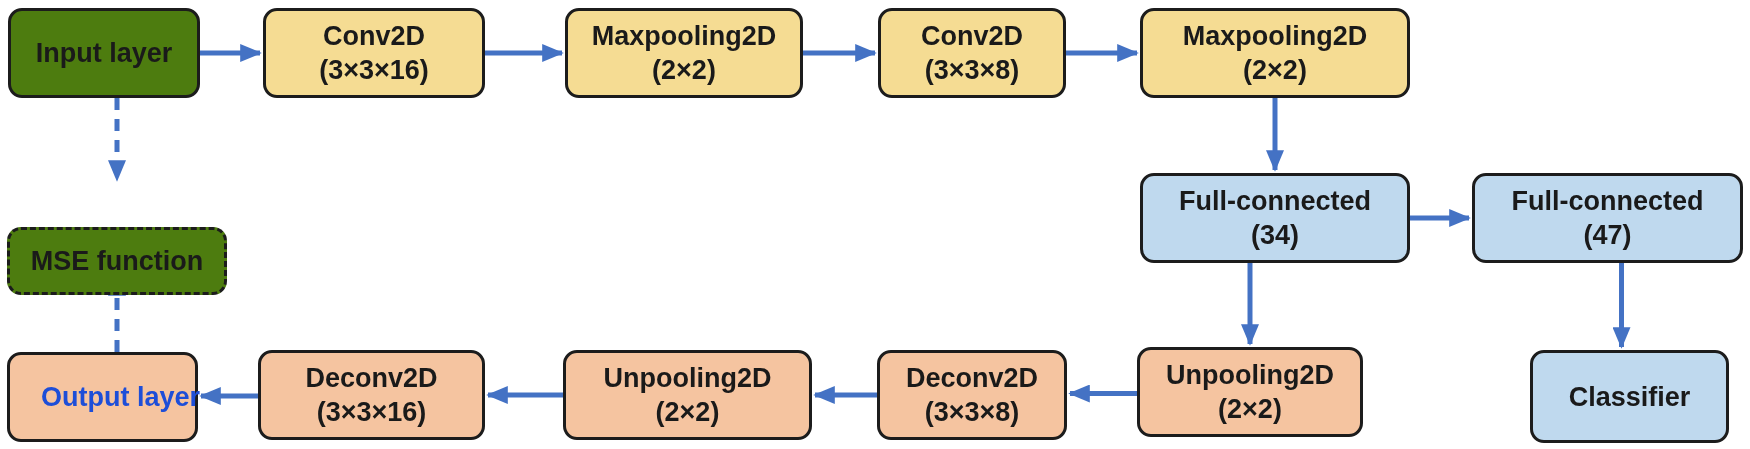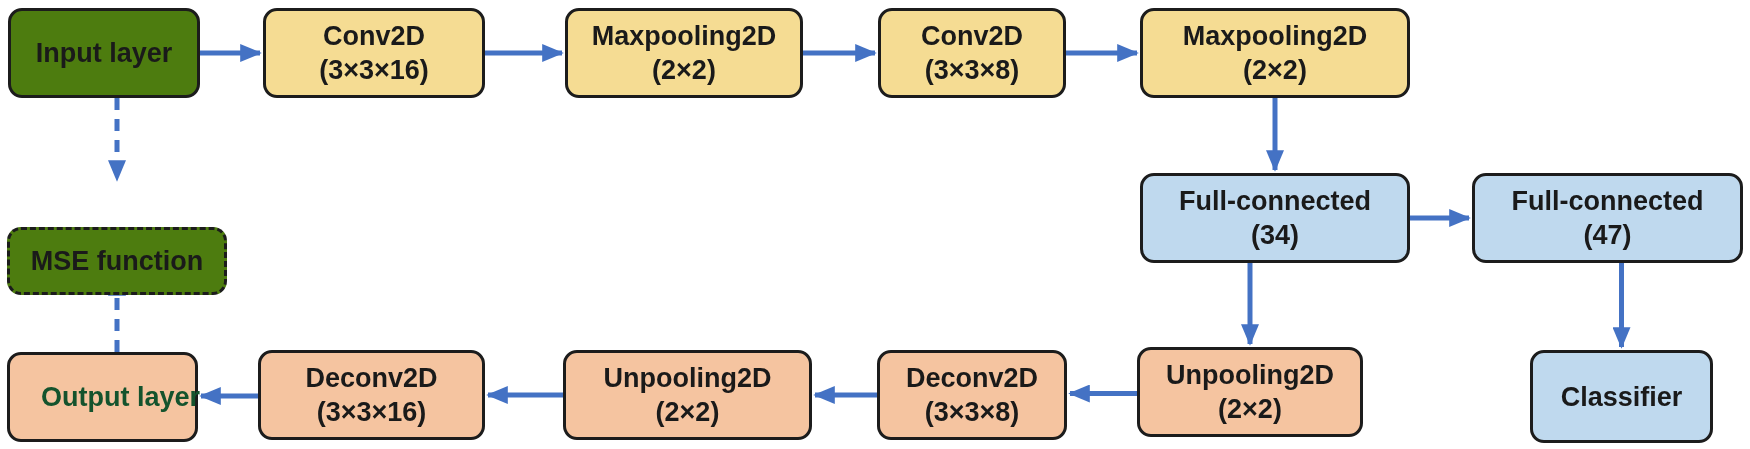--- a/index.html
+++ b/index.html
@@ -98,7 +98,7 @@
       <div class="line">Deconv2D</div>
       <div class="line">(3×3×16)</div>
     </div>
-    <div class="node" style="left: 7px; top: 352px; width: 191px; height: 90px; background: rgb(245, 196, 160); border: 3px solid rgb(28, 28, 28); color: #14532d; padding-left: 36px;">
+    <div class="node" style="left: 7px; top: 352px; width: 191px; height: 90px; background: rgb(245, 196, 160); border: 3px solid rgb(28, 28, 28); color: #1d4ed8; padding-left: 36px;">
       <div class="line">Output layer</div>
     </div>
     <div class="node" style="left: 1530px; top: 350px; width: 183px; height: 93px; background: rgb(191, 217, 238); border: 3px solid rgb(28, 28, 28); color: rgb(26, 26, 26);">

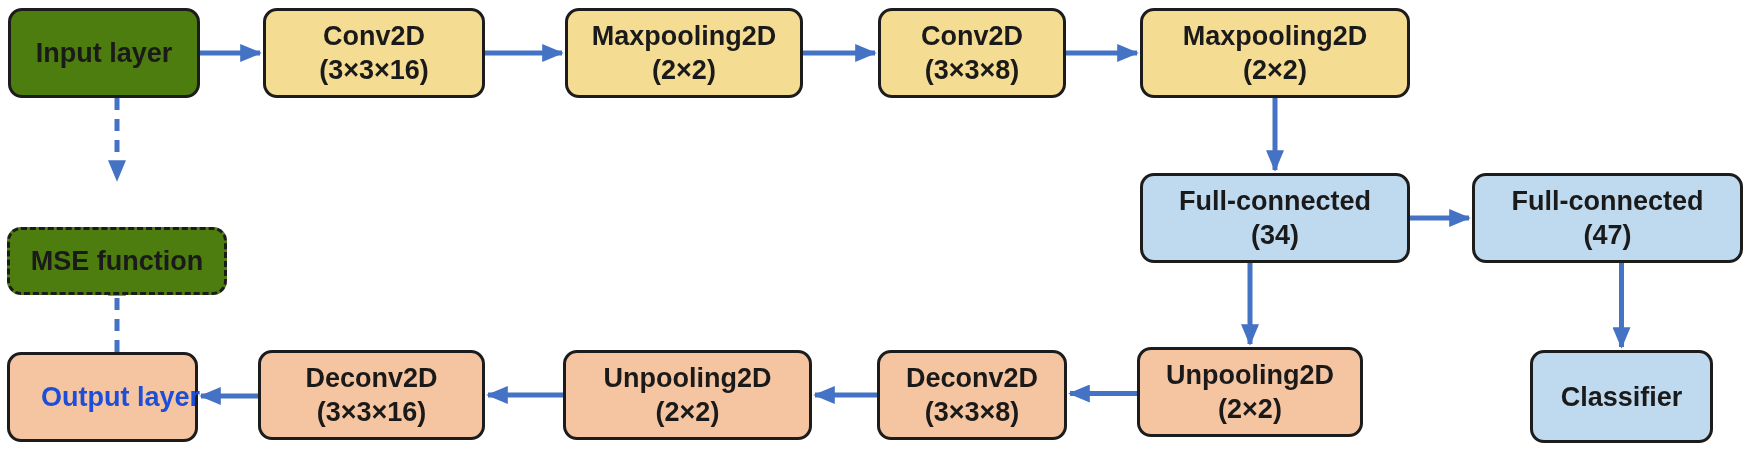--- a/index.html
+++ b/index.html
@@ -101,7 +101,7 @@
     <div class="node" style="left: 7px; top: 352px; width: 191px; height: 90px; background: rgb(245, 196, 160); border: 3px solid rgb(28, 28, 28); color: #1d4ed8; padding-left: 36px;">
       <div class="line">Output layer</div>
     </div>
-    <div class="node" style="left: 1530px; top: 350px; width: 183px; height: 93px; background: rgb(191, 217, 238); border: 3px solid rgb(28, 28, 28); color: rgb(26, 26, 26);">
+    <div class="node" style="left: 1530px; top: 350px; width: 199px; height: 93px; background: rgb(191, 217, 238); border: 3px solid rgb(28, 28, 28); color: rgb(26, 26, 26);">
       <div class="line">Classifier</div>
     </div>
   </div>

